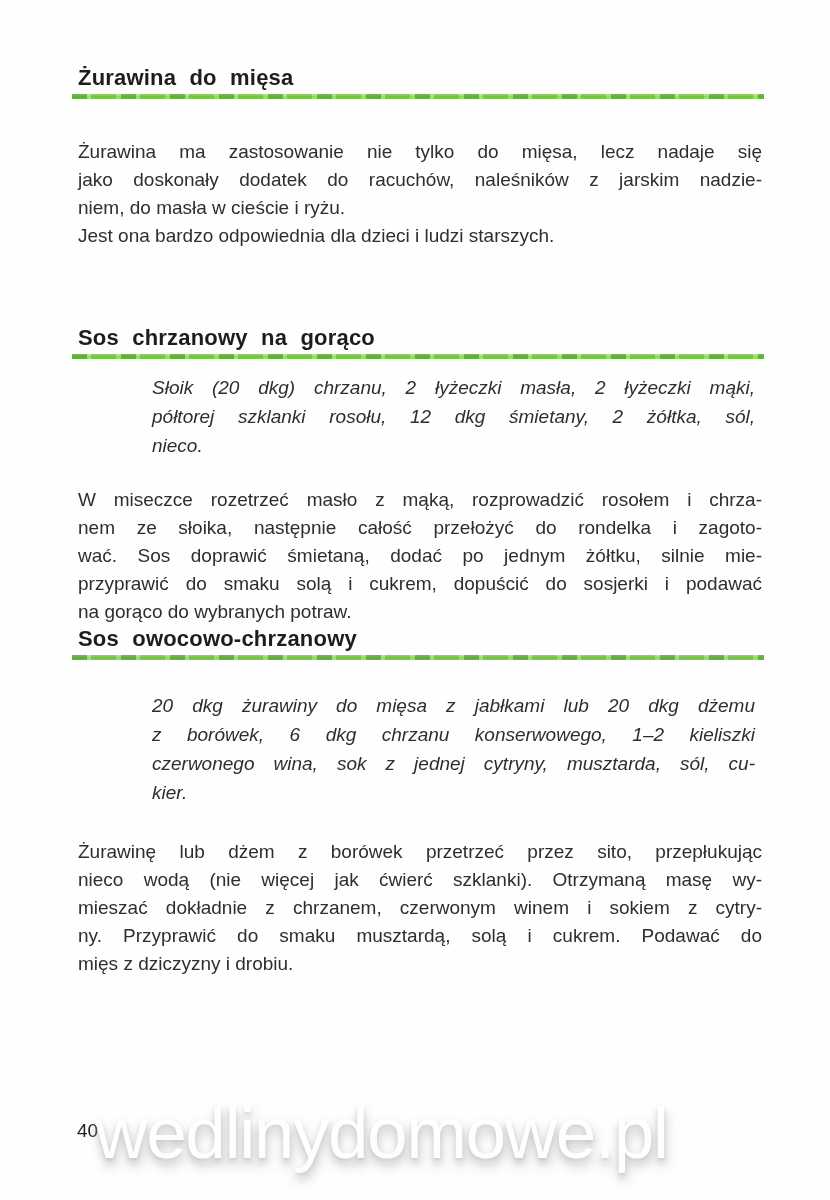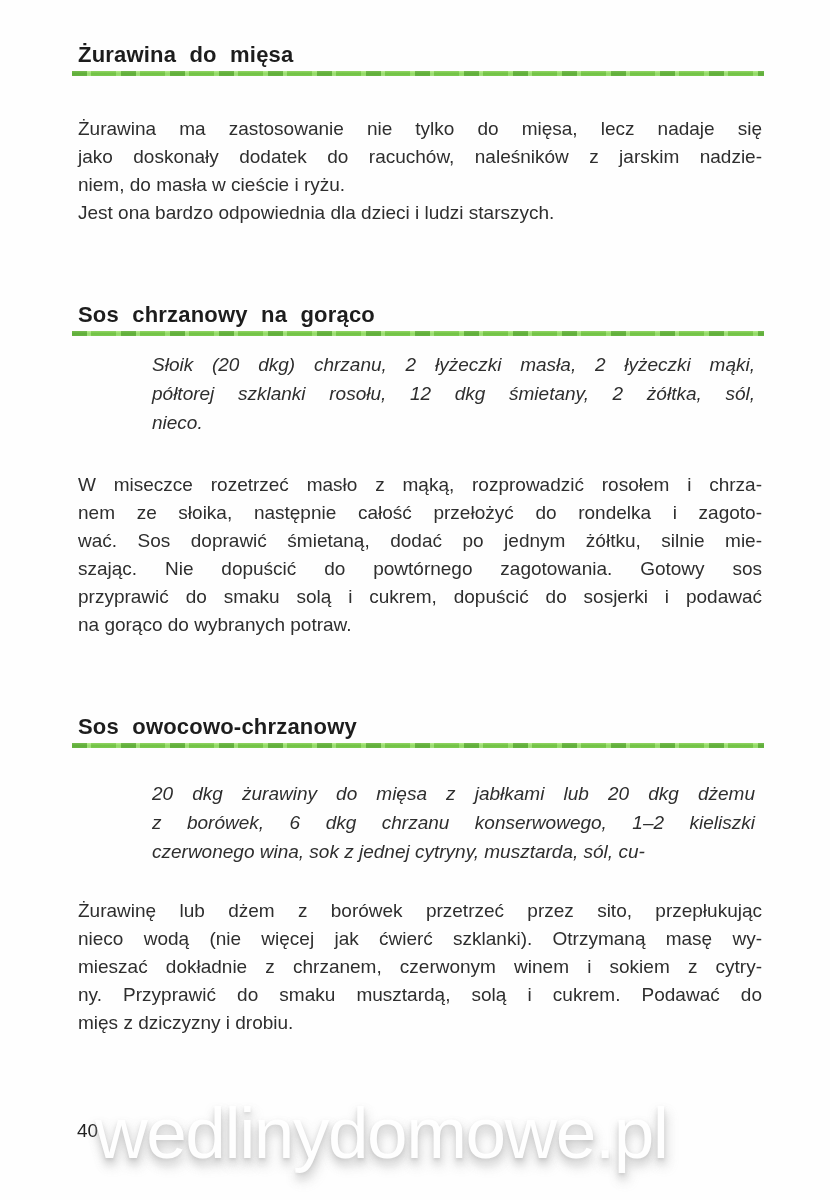--- a/index.html
+++ b/index.html
@@ -48,7 +48,7 @@
     line-height:29px;
   }
 
-  .s1 { padding-top:42px; }
+  .s1 { padding-top:65px; }
   .s1 .first { margin-top:39px; }
   .s2 { margin-top:75px; }
   .s2 .ingredients { margin-top:14px; }

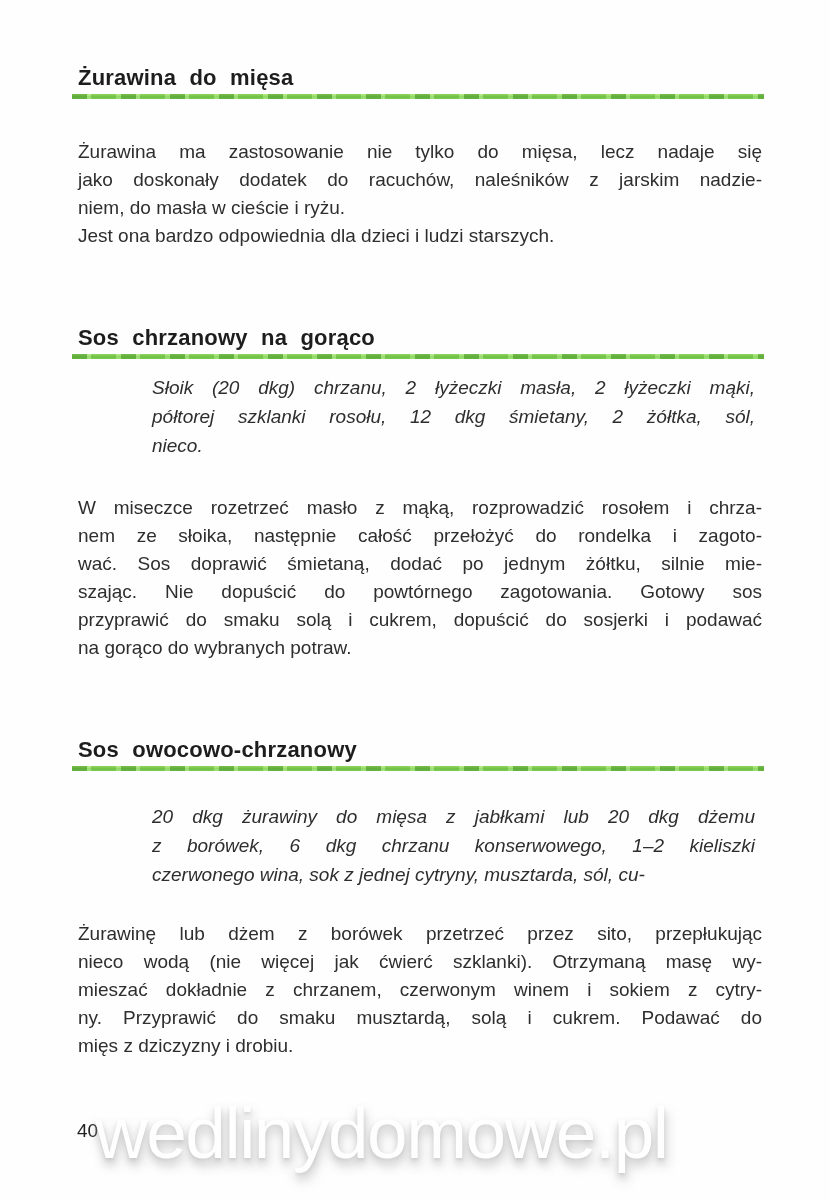--- a/index.html
+++ b/index.html
@@ -52,7 +52,7 @@
   .s1 .first { margin-top:39px; }
   .s2 { margin-top:75px; }
   .s2 .ingredients { margin-top:14px; }
-  .s2 .method { margin-top:34px; }
+  .s2 .method { margin-top:26px; }
   .s3 { margin-top:75px; }
   .s3 .ingredients { margin-top:31px; }
   .s3 .method { margin-top:31px; }

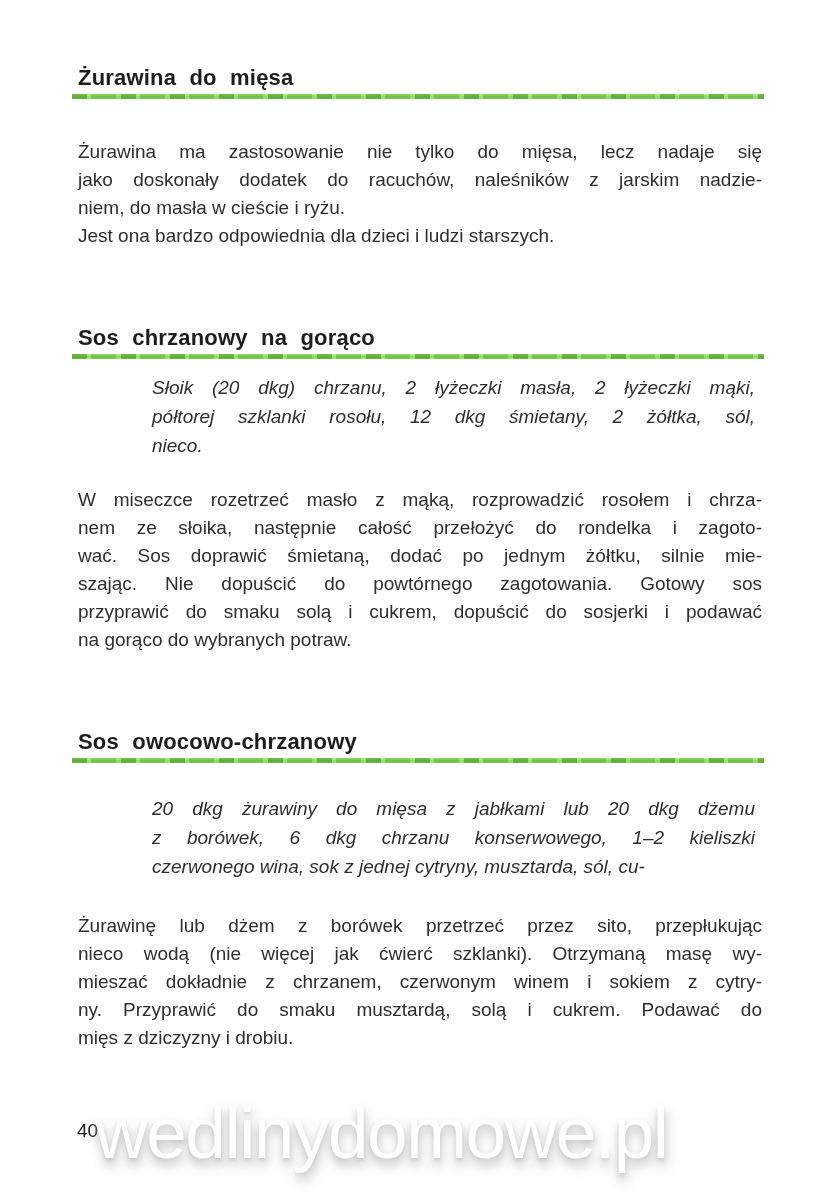--- a/index.html
+++ b/index.html
@@ -114,7 +114,6 @@
           <div class="ln">W miseczce rozetrzeć masło z mąką, rozprowadzić rosołem i chrza-</div>
           <div class="ln">nem ze słoika, następnie całość przełożyć do rondelka i zagoto-</div>
           <div class="ln">wać. Sos doprawić śmietaną, dodać po jednym żółtku, silnie mie-</div>
-          <div class="ln">szając. Nie dopuścić do powtórnego zagotowania. Gotowy sos</div>
           <div class="ln">przyprawić do smaku solą i cukrem, dopuścić do sosjerki i podawać</div>
           <div class="ln">na gorąco do wybranych potraw.</div>
         </div>

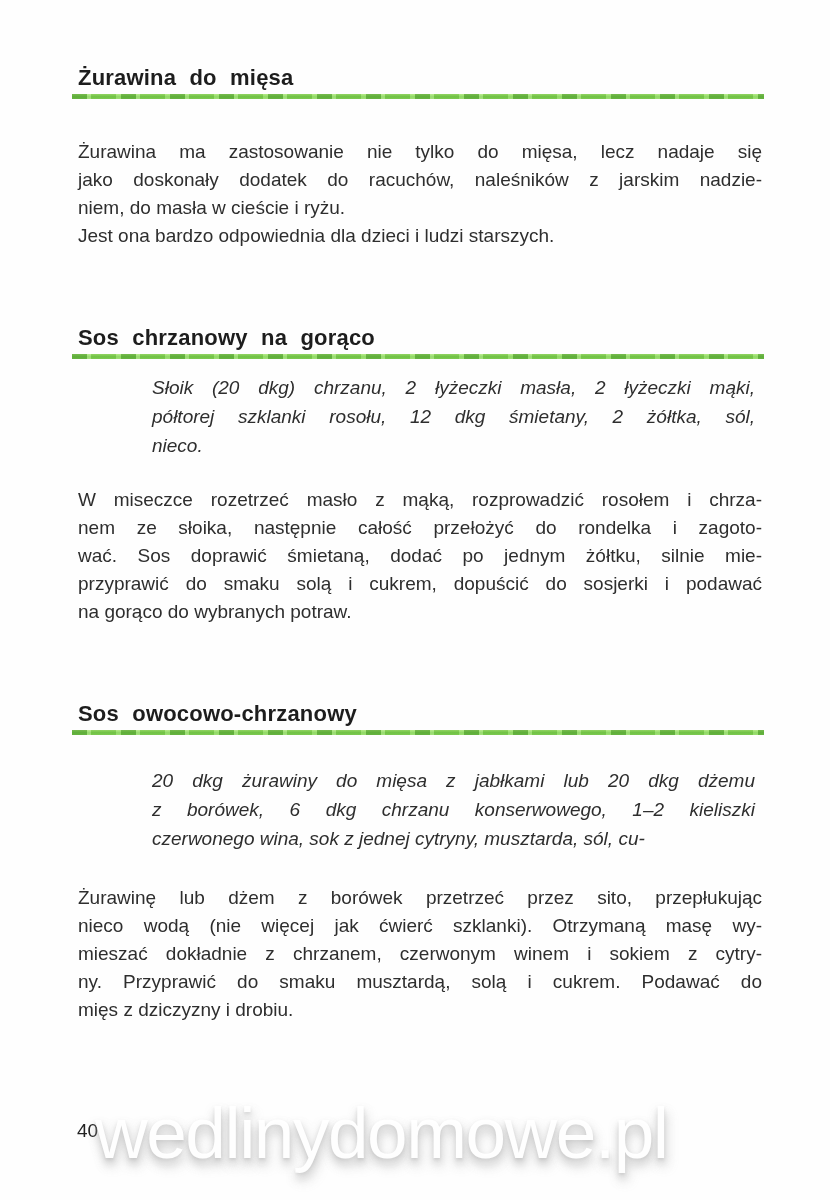--- a/index.html
+++ b/index.html
@@ -53,7 +53,7 @@
   .s2 { margin-top:75px; }
   .s2 .ingredients { margin-top:14px; }
   .s2 .method { margin-top:26px; }
-  .s3 { margin-top:75px; }
+  .s3 { }
   .s3 .ingredients { margin-top:31px; }
   .s3 .method { margin-top:31px; }
 

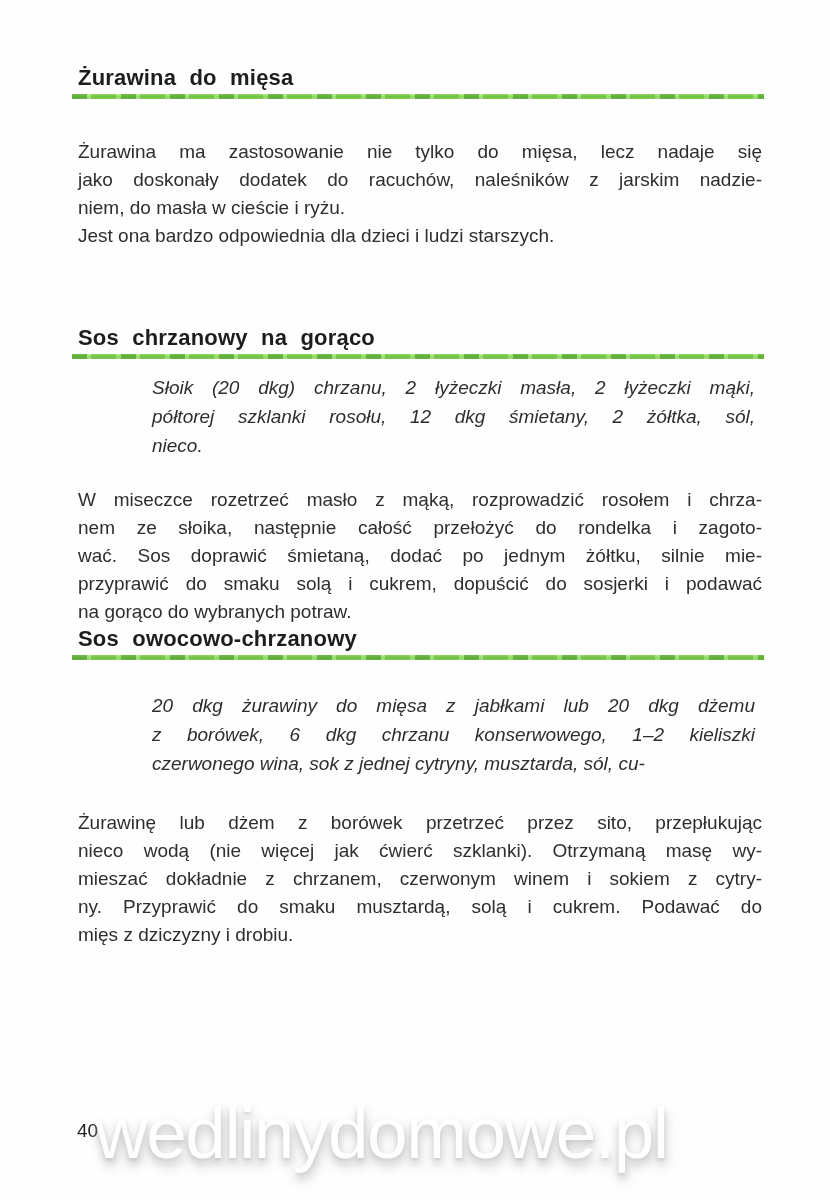--- a/index.html
+++ b/index.html
@@ -126,6 +126,7 @@
           <div class="ln">20 dkg żurawiny do mięsa z jabłkami lub 20 dkg dżemu</div>
           <div class="ln">z borówek, 6 dkg chrzanu konserwowego, 1–2 kieliszki</div>
           <div class="ln">czerwonego wina, sok z jednej cytryny, musztarda, sól, cu-</div>
+          <div class="ln">kier.</div>
         </div>
       <div class="para method">
           <div class="ln">Żurawinę lub dżem z borówek przetrzeć przez sito, przepłukując</div>

